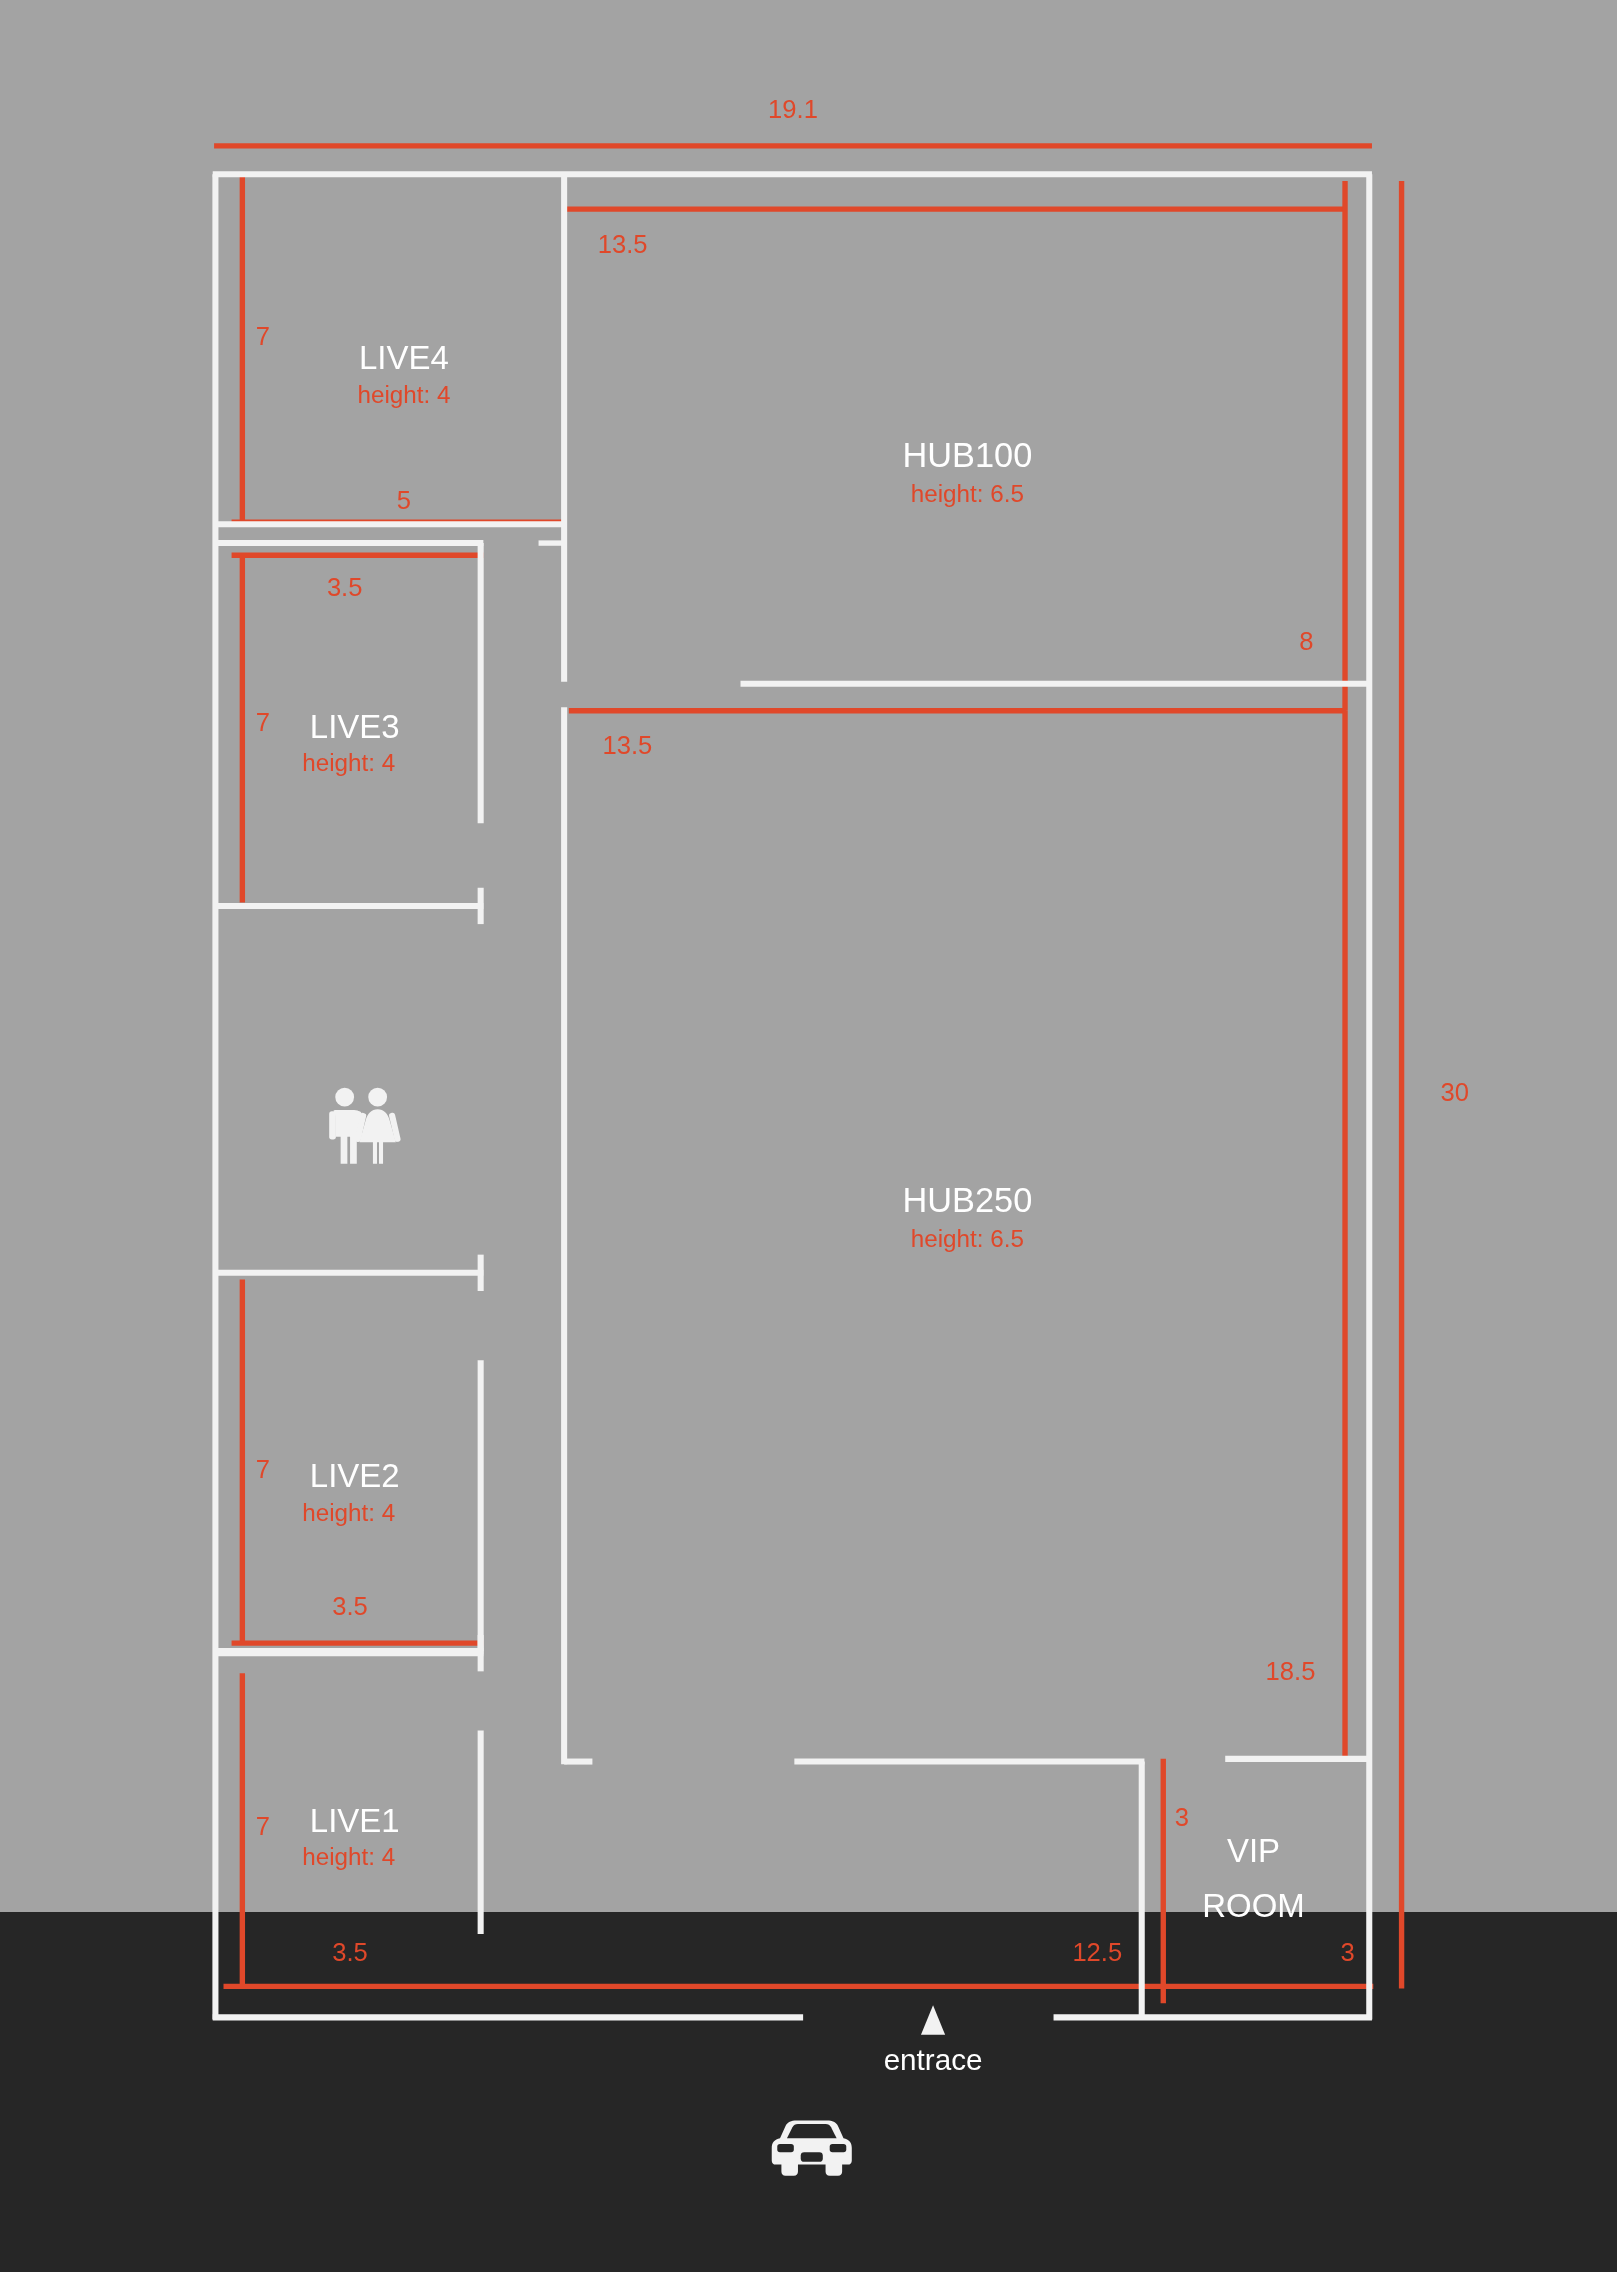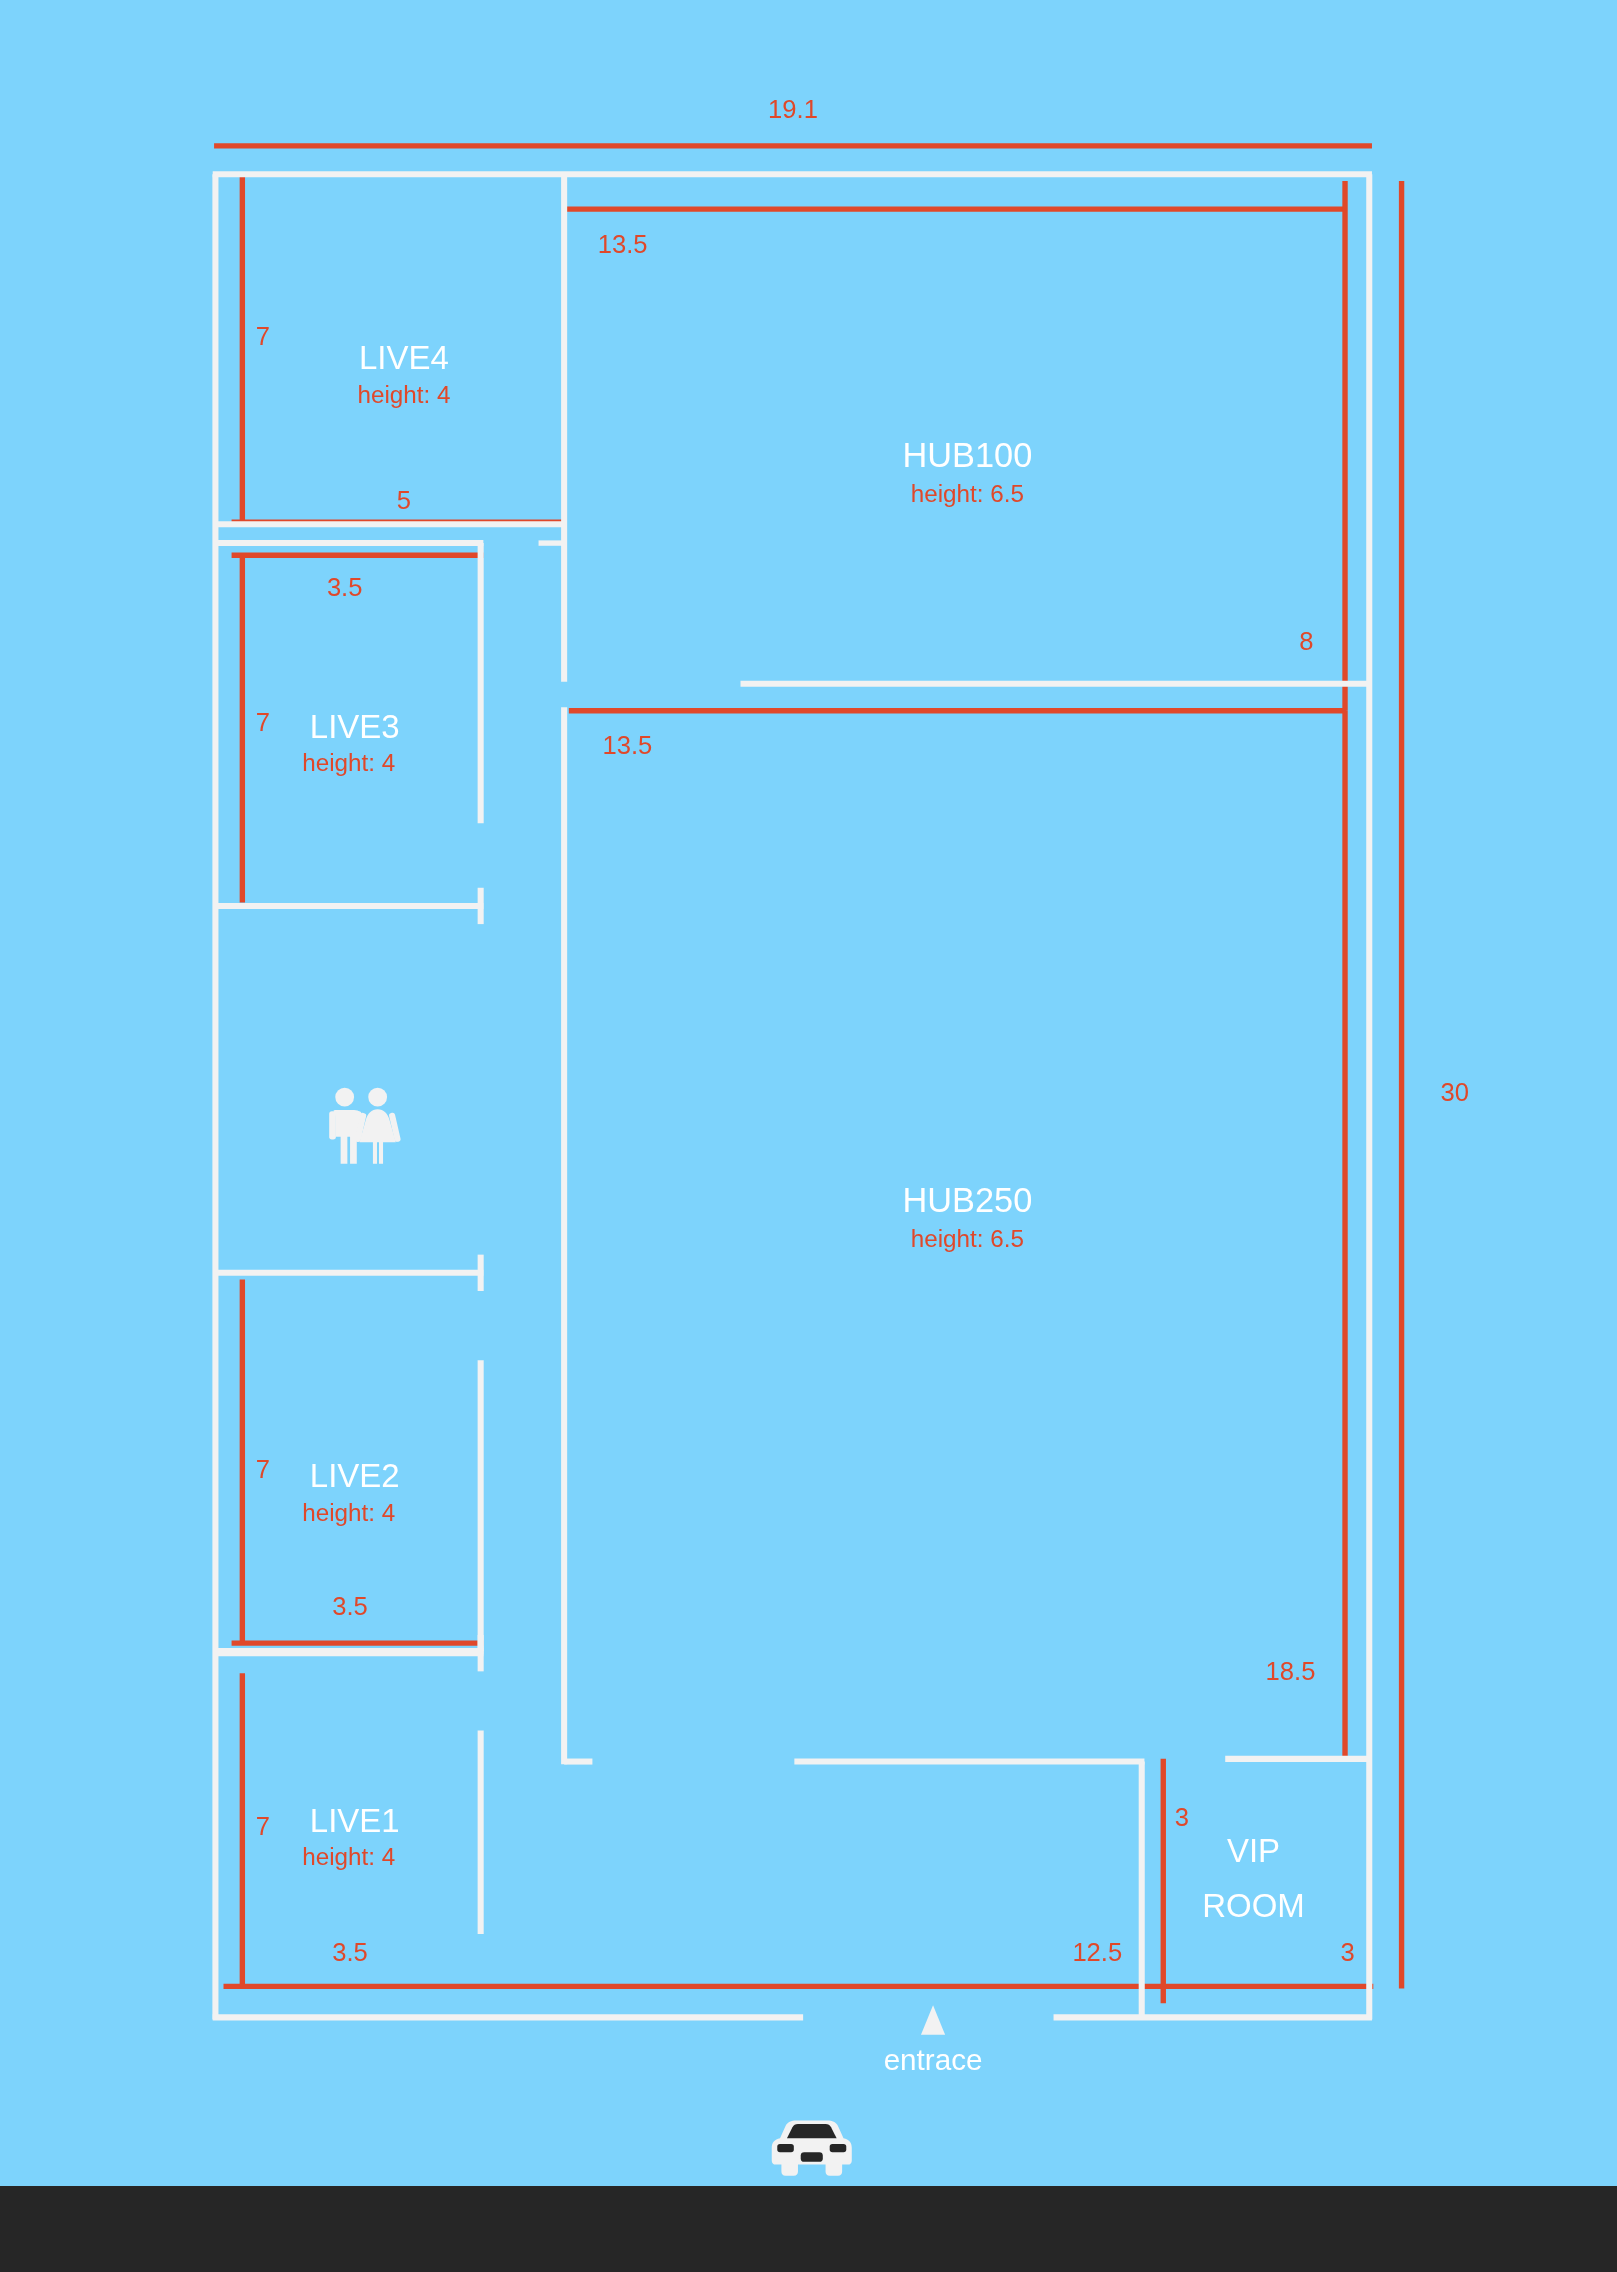--- a/index.html
+++ b/index.html
@@ -16,8 +16,8 @@
   #plan-root {
     position: relative;
     width: 1617px;
-    height: 2186px;
-    background: #7dd3fc;
+    height: 1912px;
+    background: #a3a3a3;
   }
   svg.plan-canvas {
     position: absolute;

